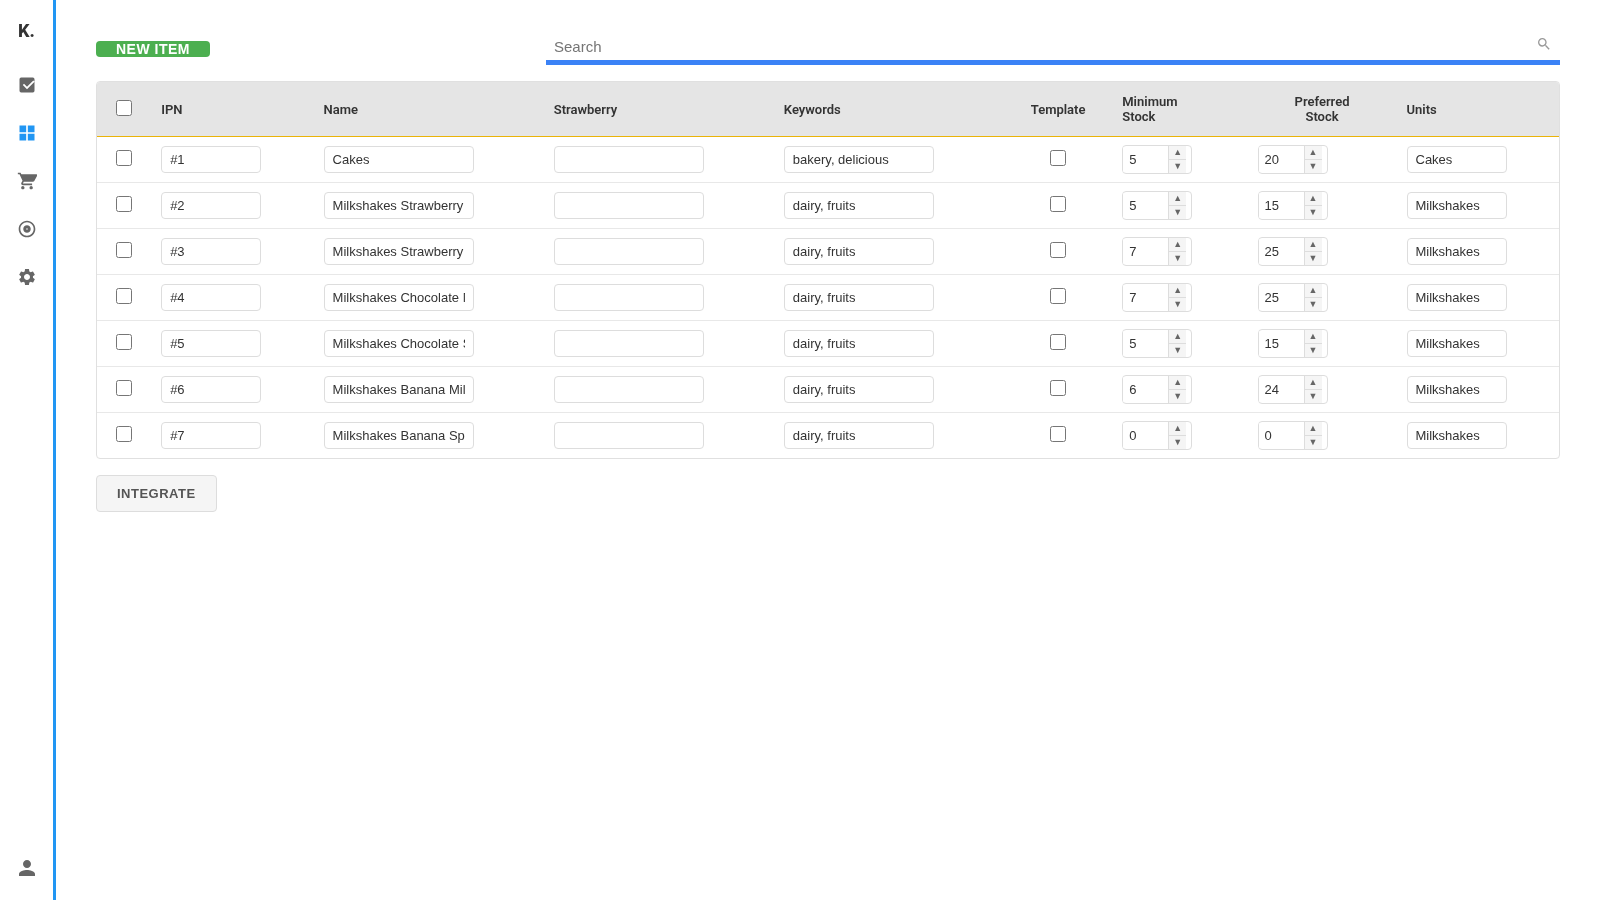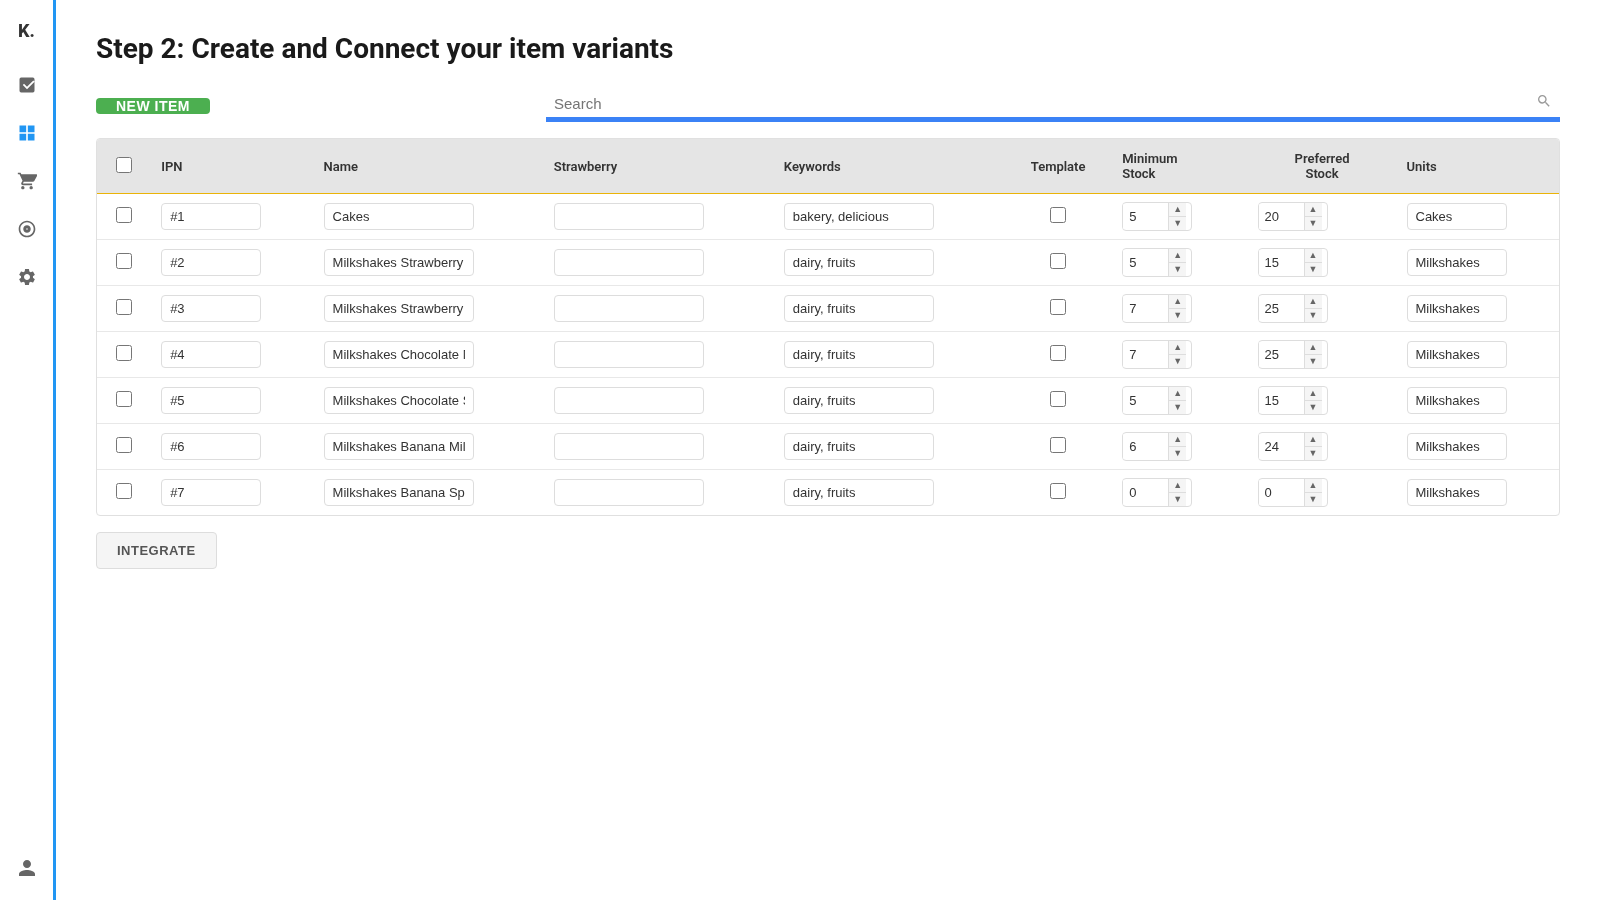--- a/index.html
+++ b/index.html
@@ -273,7 +273,6 @@
 </nav>
 
 <main class="main">
-  <h1 class="page-title">Step 2: Create and Connect your item variants</h1>
 
   
   <div class="toolbar">

